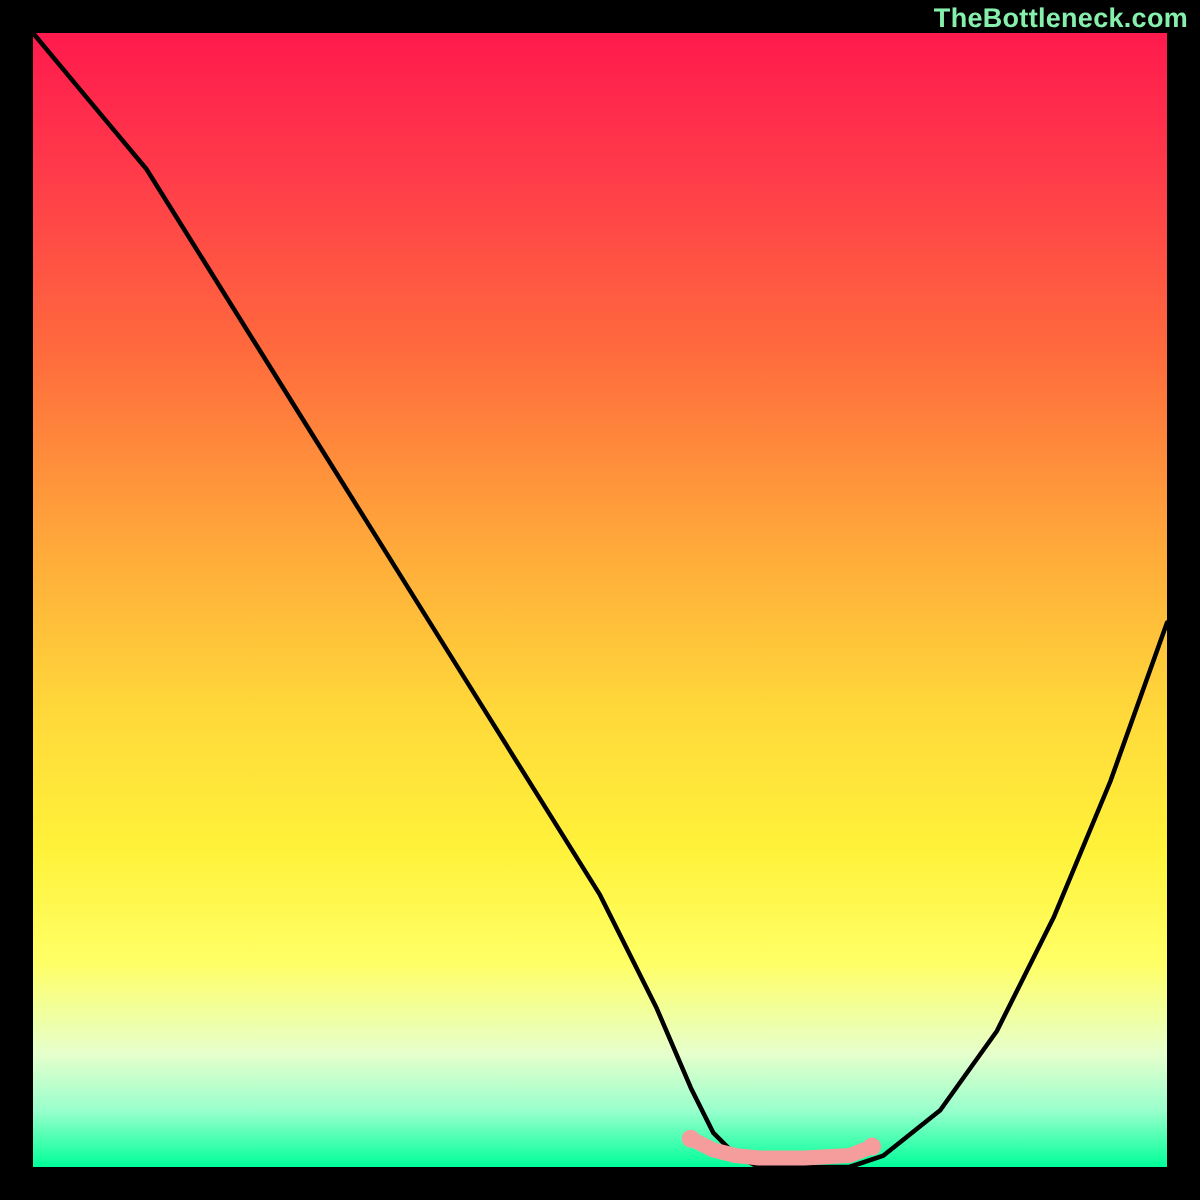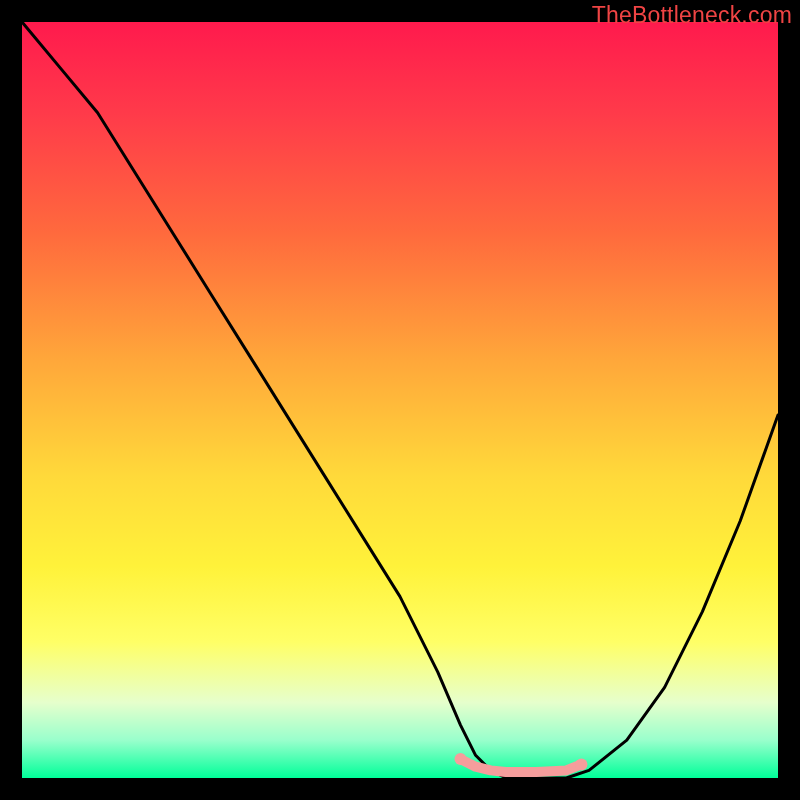--- a/index.html
+++ b/index.html
@@ -41,9 +41,9 @@
     position: absolute;
     top: 2px;
     right: 8px;
-    color: #ef4444;
-    font-size: 23px;
-    font-weight: 400;
+    color: #86efac;
+    font-size: 18px;
+    font-weight: 700;
     letter-spacing: 0.2px;
     user-select: none;
   }

